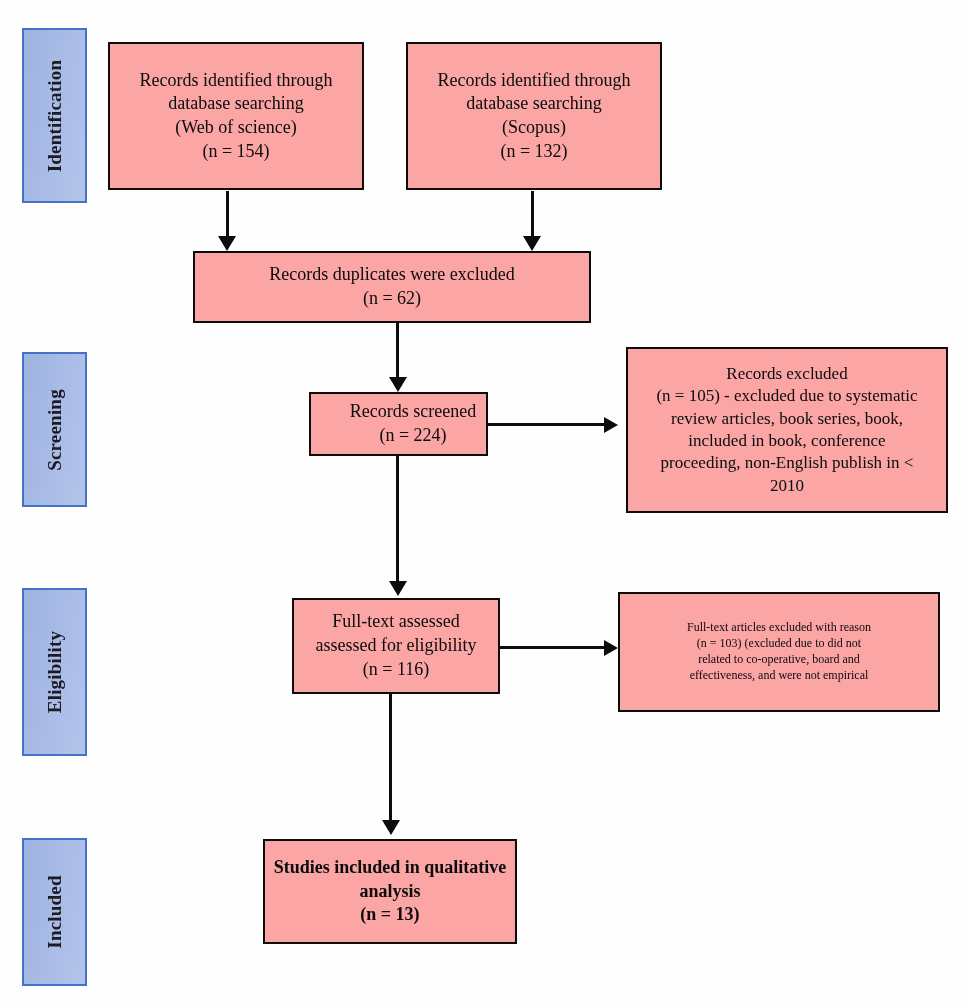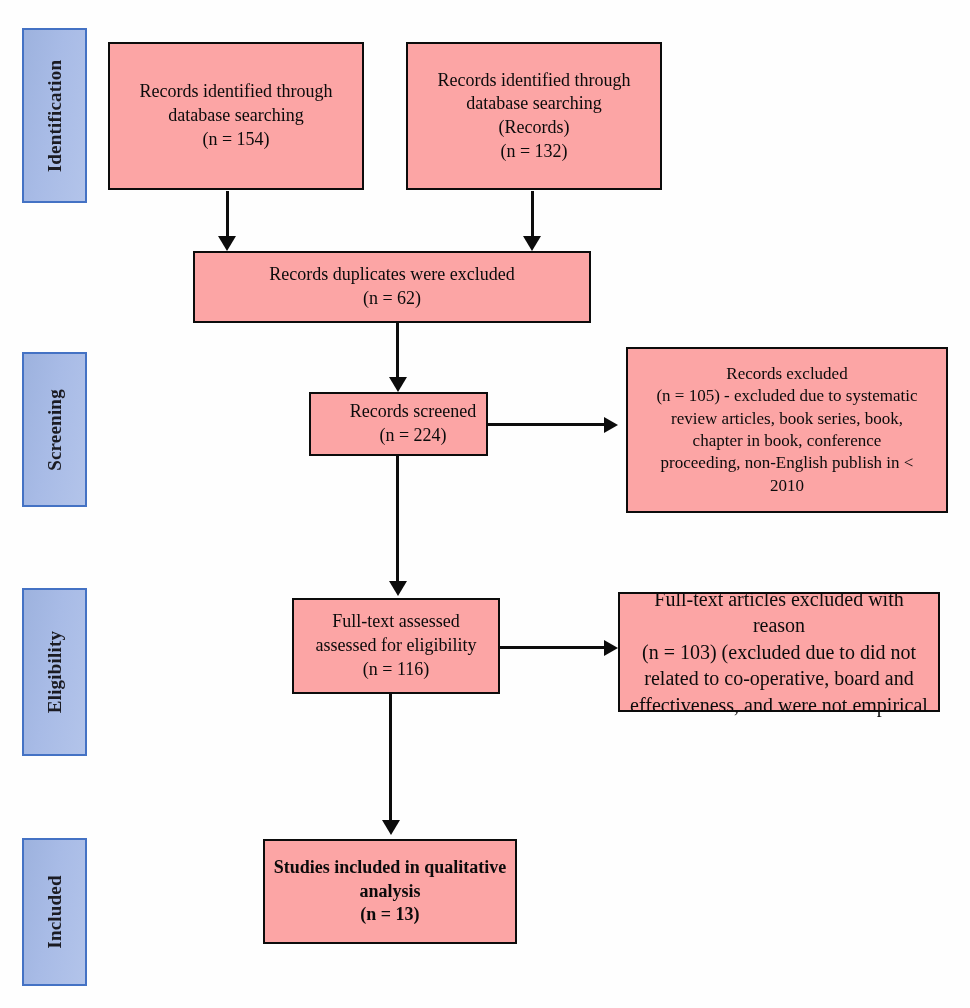--- a/index.html
+++ b/index.html
@@ -106,6 +106,7 @@
     <span>
       <span>Records identified through</span>
       <span>database searching</span>
+      <span>(Web of science)</span>
       <span>(n = 154)</span>
     </span>
   </div>

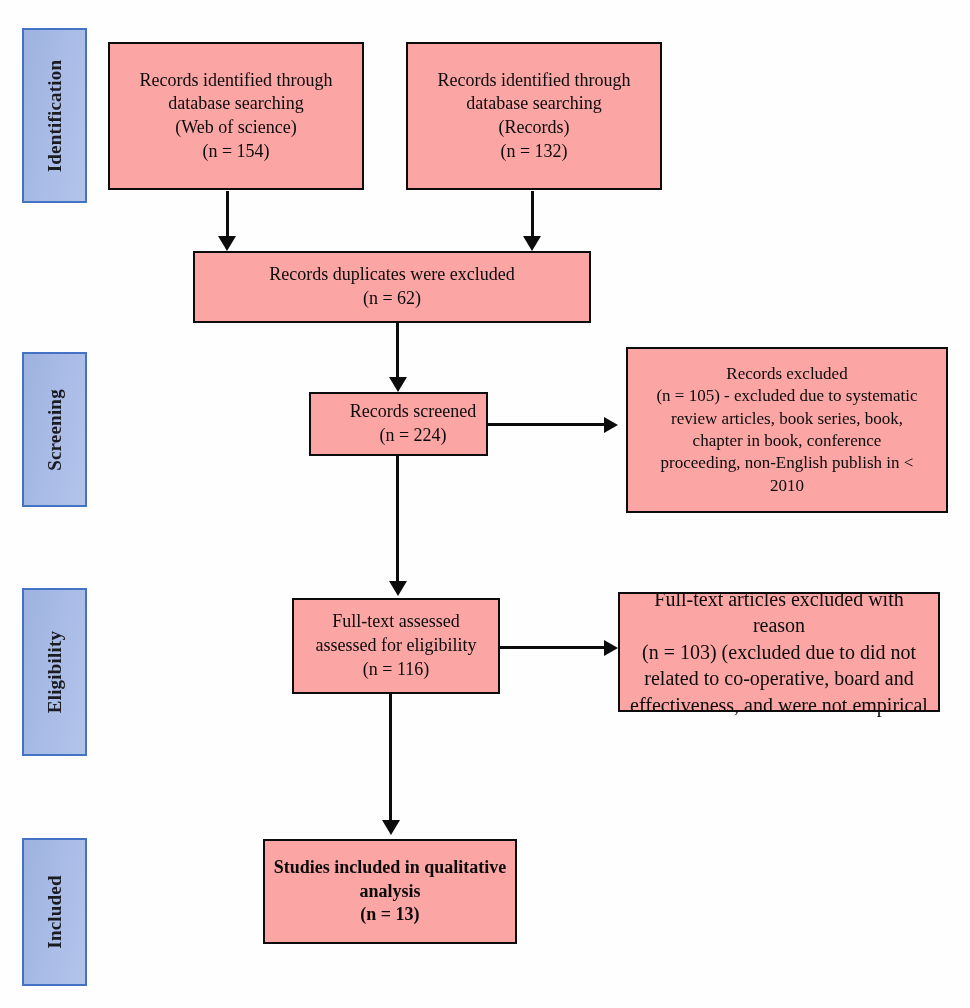--- a/index.html
+++ b/index.html
@@ -115,7 +115,7 @@
     <span>
       <span>Records identified through</span>
       <span>database searching</span>
-      <span>(Records)</span>
+      <span>(Scopus)</span>
       <span>(n = 132)</span>
     </span>
   </div>

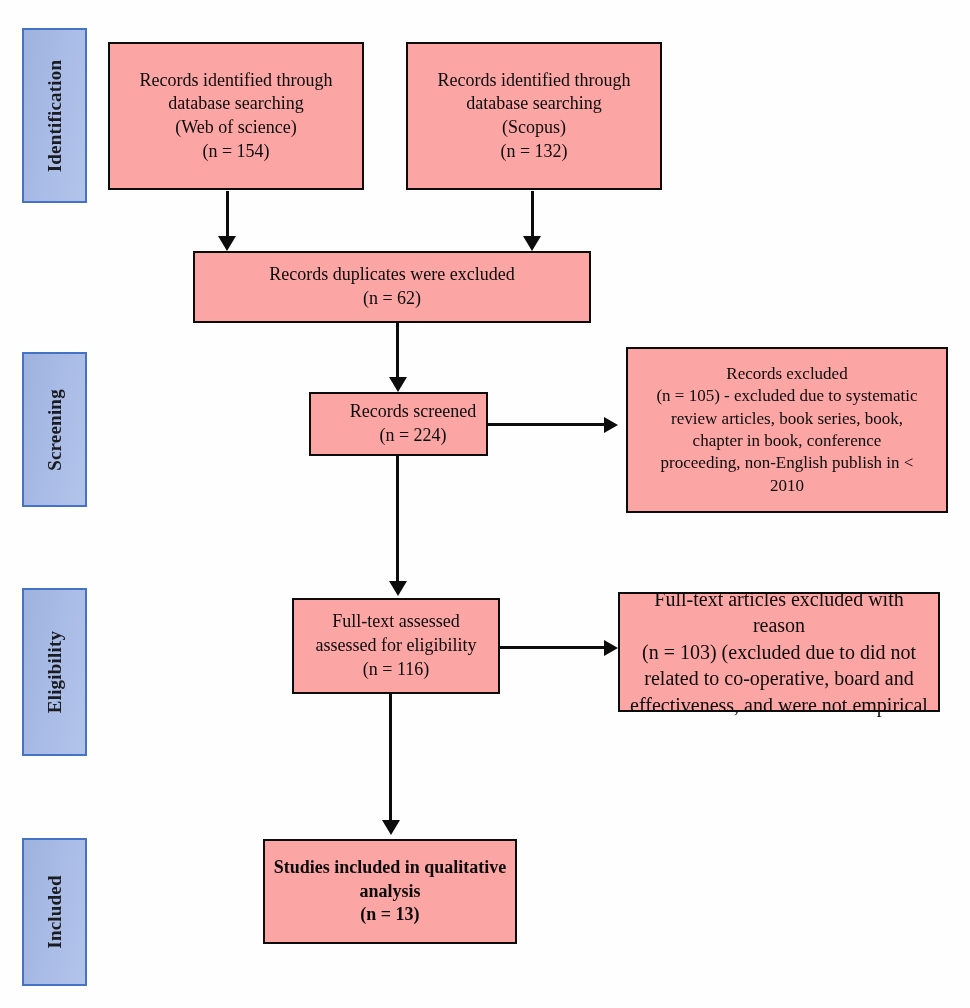--- a/index.html
+++ b/index.html
@@ -148,7 +148,7 @@
       <span>Records excluded</span>
       <span>(n = 105) - excluded due to systematic</span>
       <span>review articles, book series, book,</span>
-      <span>chapter in book, conference</span>
+      <span>included in book, conference</span>
       <span>proceeding, non-English publish in &lt;</span>
       <span>2010</span>
     </span>

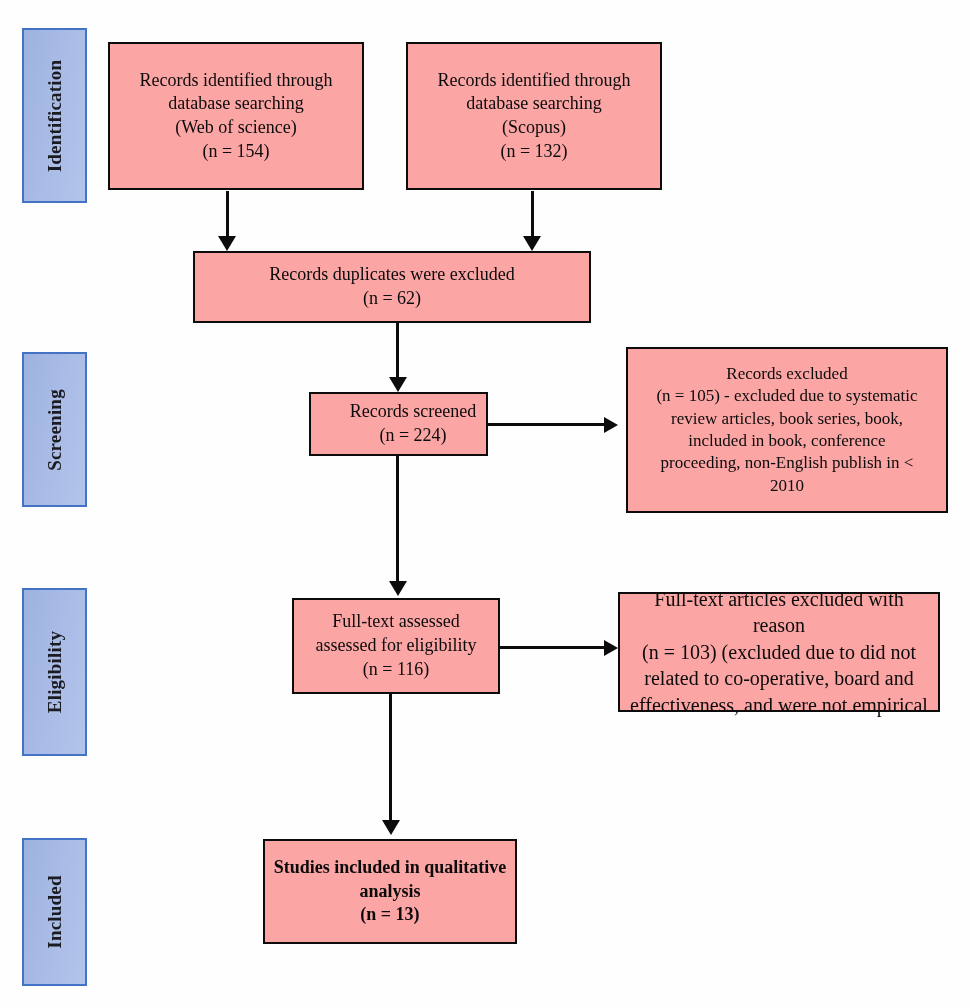--- a/index.html
+++ b/index.html
@@ -168,7 +168,7 @@
     </span>
   </div>
 
-  <div class="fbox" style="left:618px; top:592px; width:322px; height:120px; font-size:20px;">
+  <div class="fbox" style="left:618px; top:592px; width:322px; height:120px; font-size:12px;">
     <span>
       <span>Full-text articles excluded with reason</span>
       <span>(n = 103) (excluded due to did not</span>

